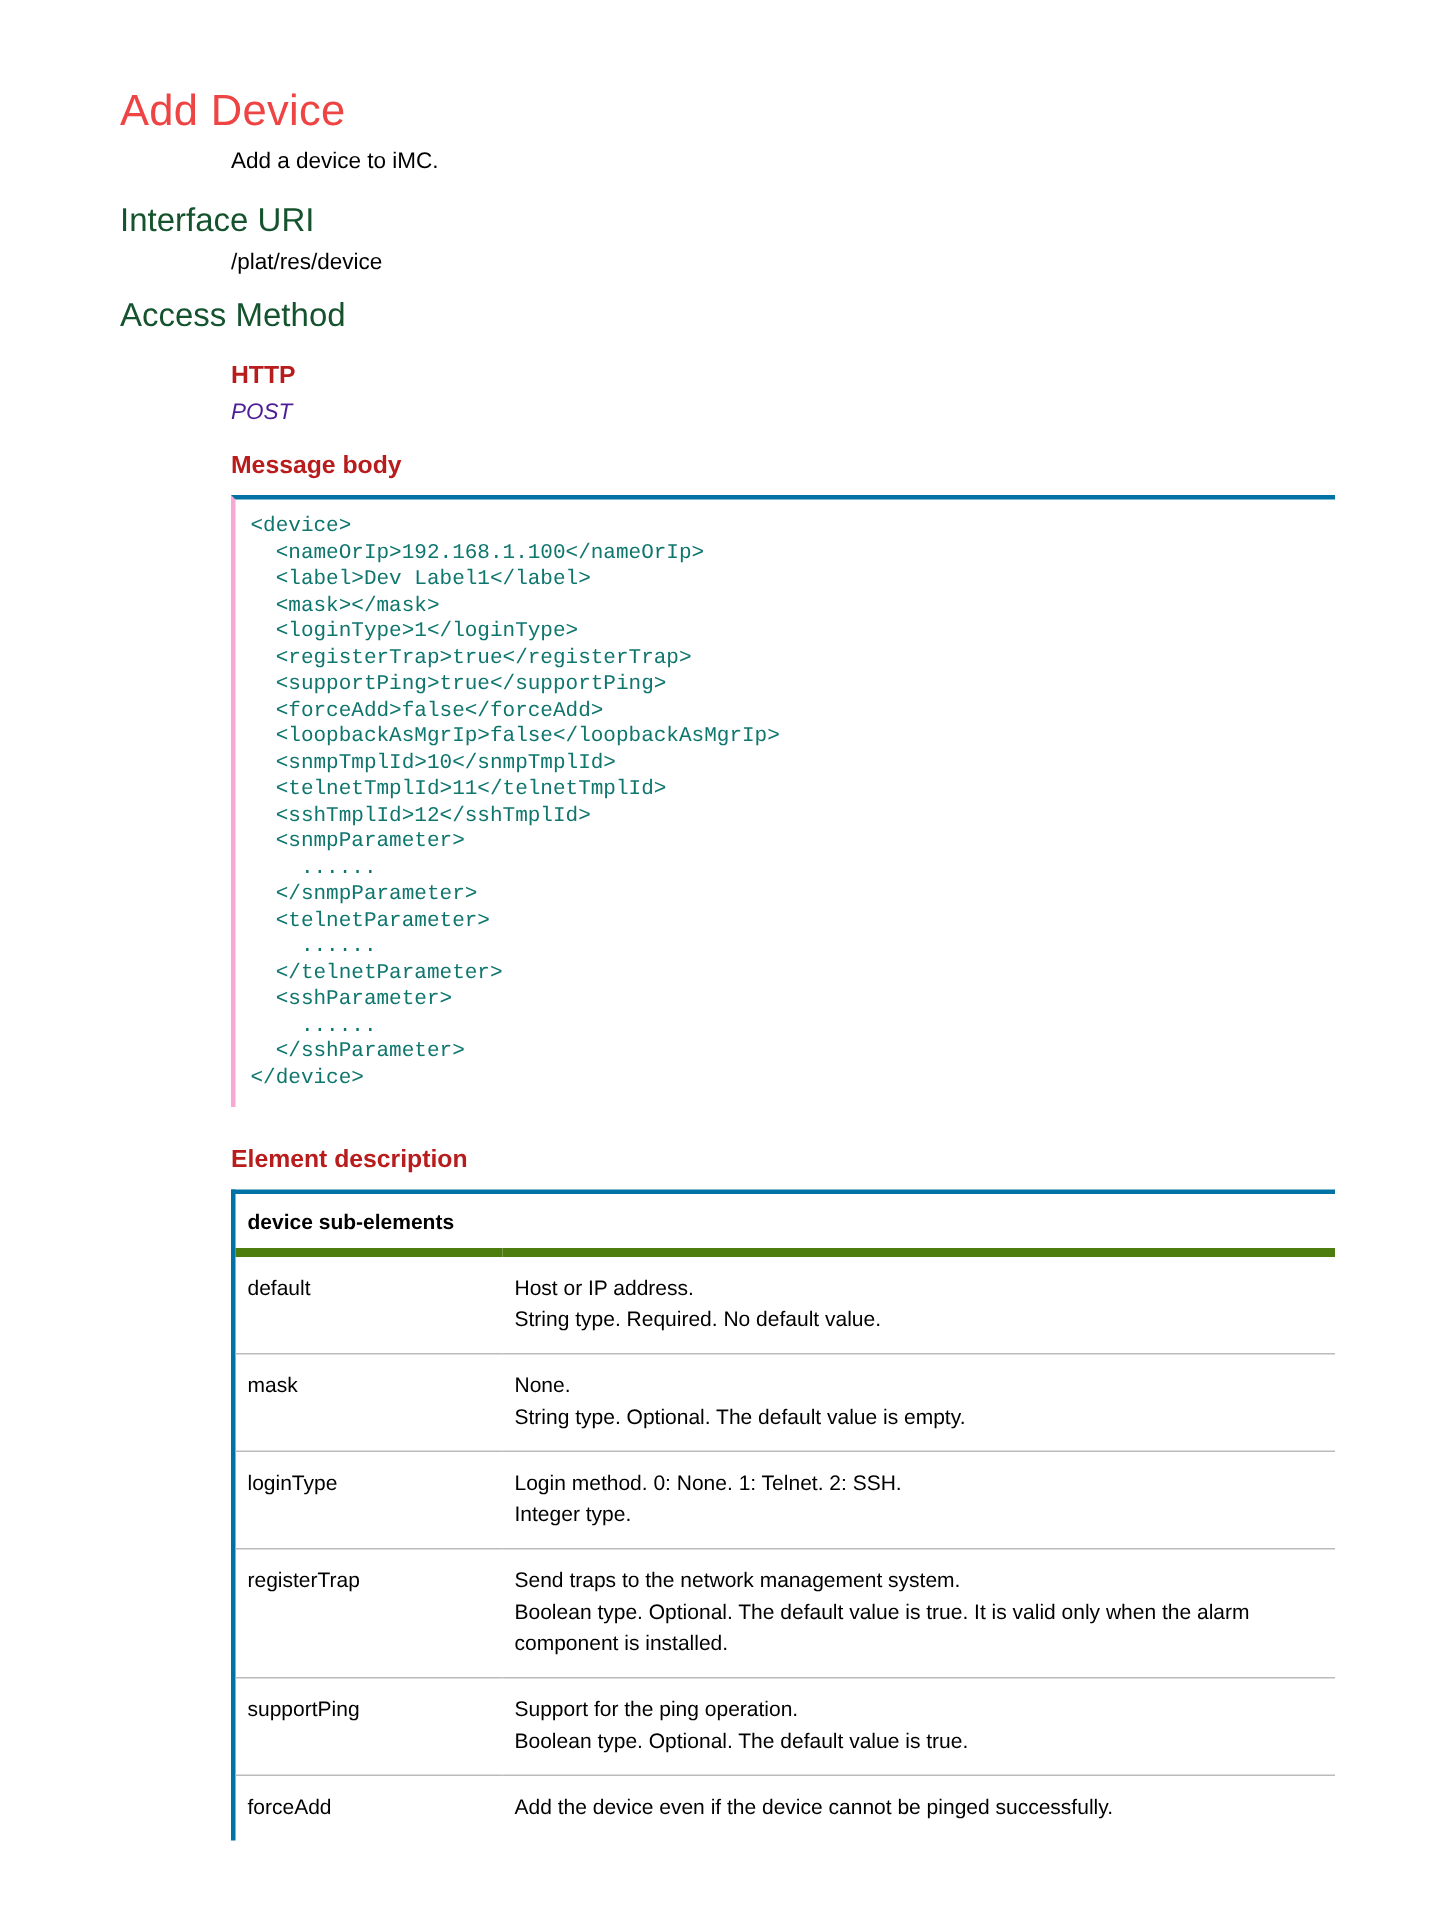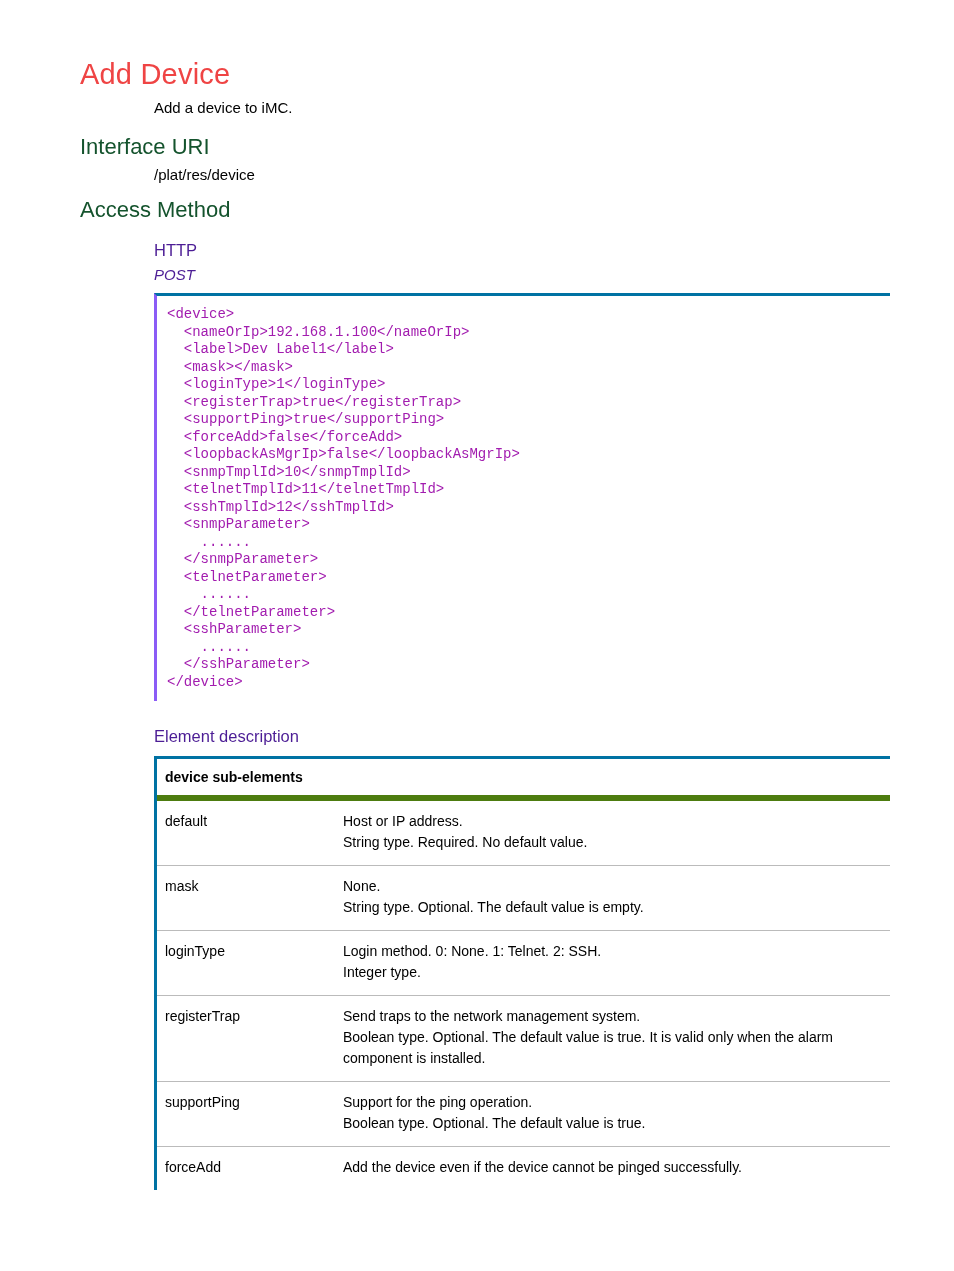--- a/index.html
+++ b/index.html
@@ -36,9 +36,9 @@
     margin: 14px 0 6px 0;
   }
   .h3 {
-    color: #4c1d95;
+    color: #b91c1c;
     font-size: 16.5px;
-    font-weight: 400;
+    font-weight: 700;
     margin: 18px 0 6px 74px;
   }
   .subtext {

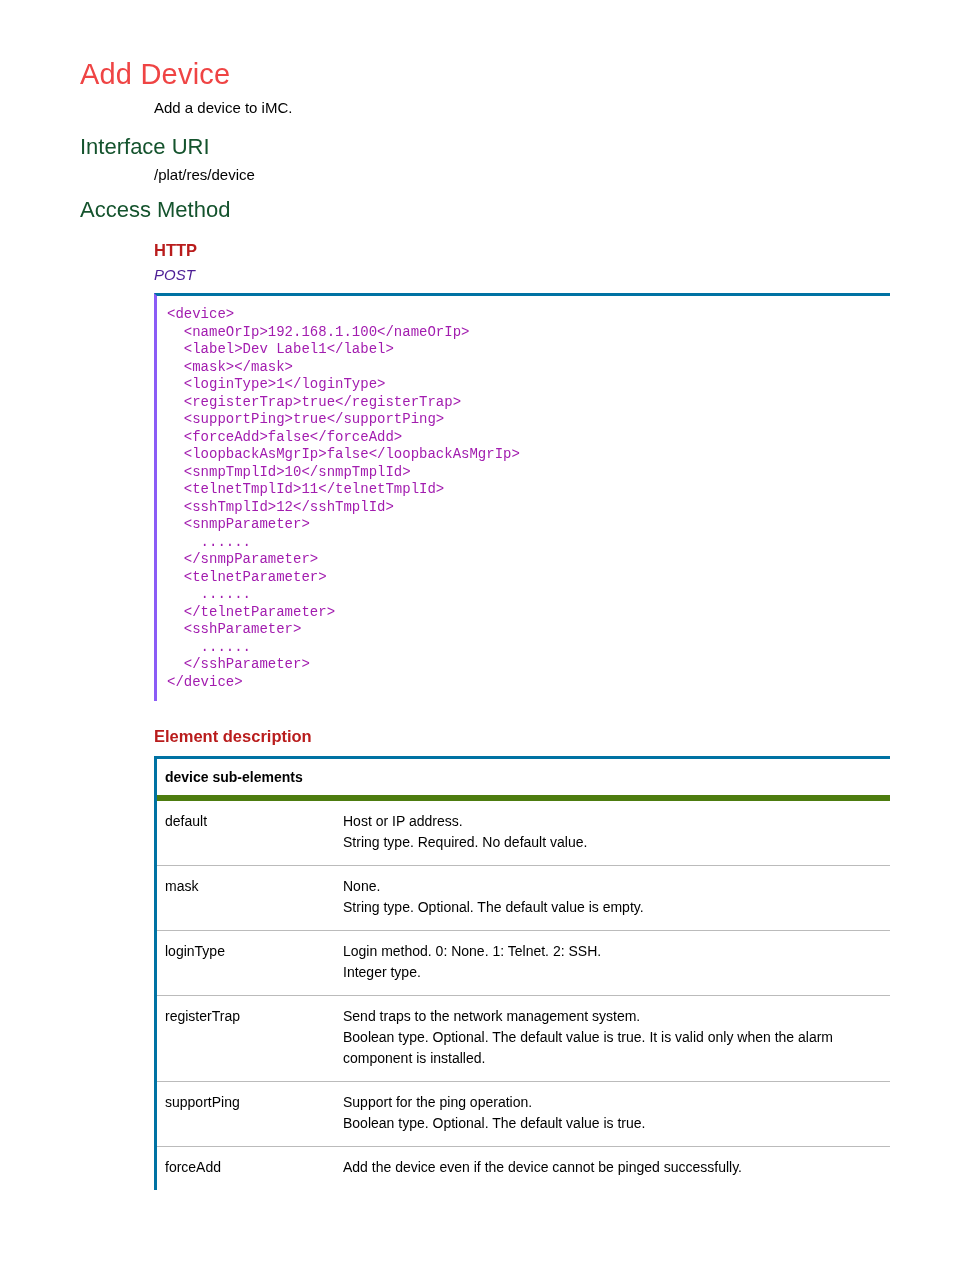--- a/index.html
+++ b/index.html
@@ -106,6 +106,7 @@
   <div class="h3">HTTP</div>
   <p class="subtext">POST</p>
 
+  <div class="h3">Message body</div>
   <div class="codebox">&lt;device&gt;
   &lt;nameOrIp&gt;192.168.1.100&lt;/nameOrIp&gt;
   &lt;label&gt;Dev Label1&lt;/label&gt;

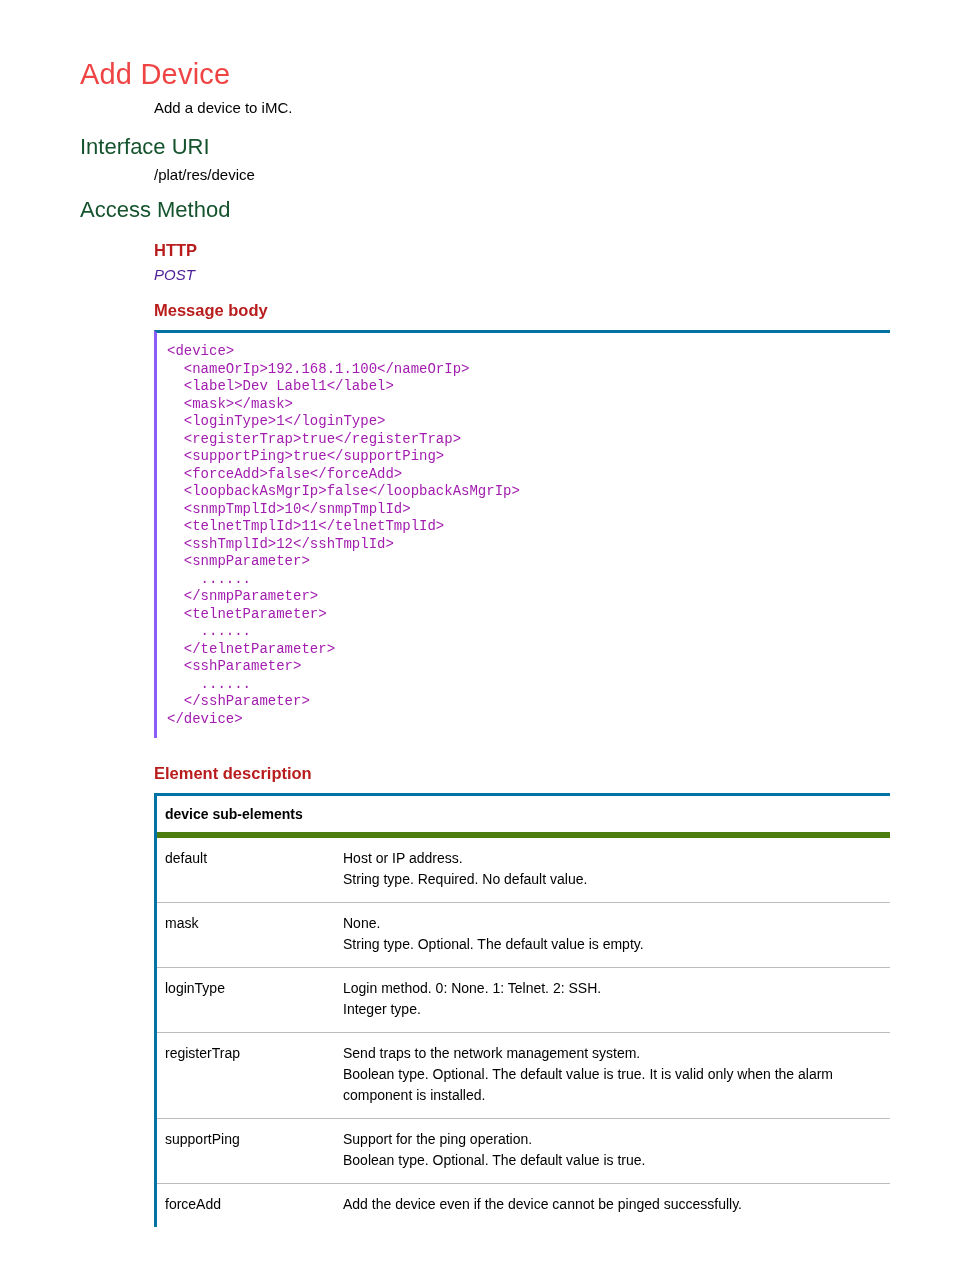--- a/index.html
+++ b/index.html
@@ -50,13 +50,13 @@
   .codebox {
     margin: 10px 0 0 74px;
     border-top: 3px solid #0072a3;
-    border-left: 3px solid #8b5cf6;
+    border-left: 3px solid #f9a8d4;
     padding: 10px 12px 10px 10px;
     font-family: "Courier New", monospace;
     font-size: 14px;
     line-height: 1.25;
     white-space: pre;
-    color: #a21caf;
+    color: #0f766e;
   }
   .table-wrap {
     margin: 10px 0 0 74px;

